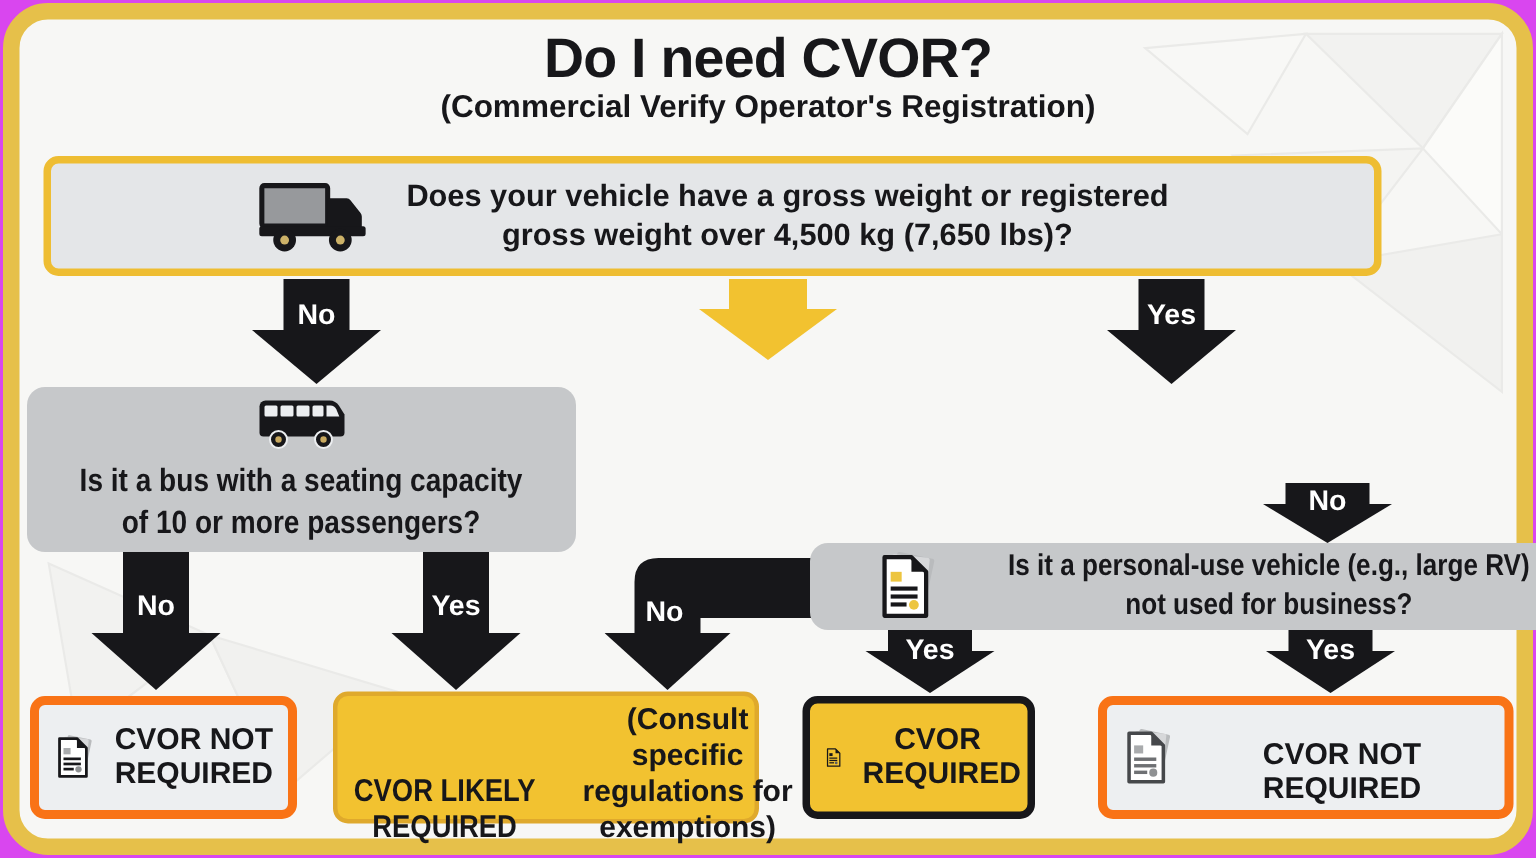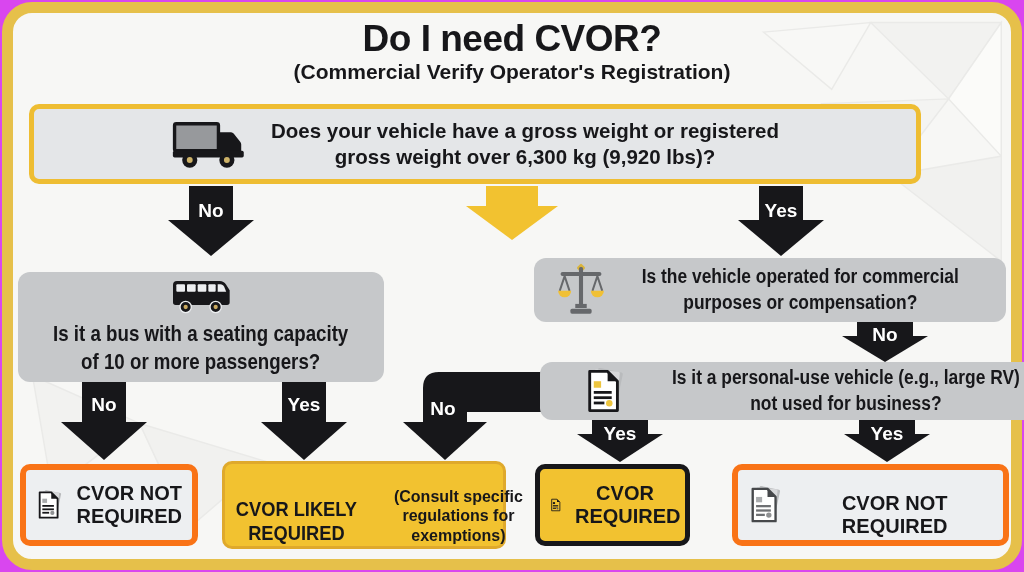--- a/index.html
+++ b/index.html
@@ -92,7 +92,7 @@
     </svg>
     <div class="qtext" style="font-size:20.5px;">
       <span class="l">Does your vehicle have a gross weight or registered</span>
-      <span class="l">gross weight over 6,300 kg (9,920 lbs)?</span>
+      <span class="l">gross weight over 4,500 kg (7,650 lbs)?</span>
     </div>
   </div>
 

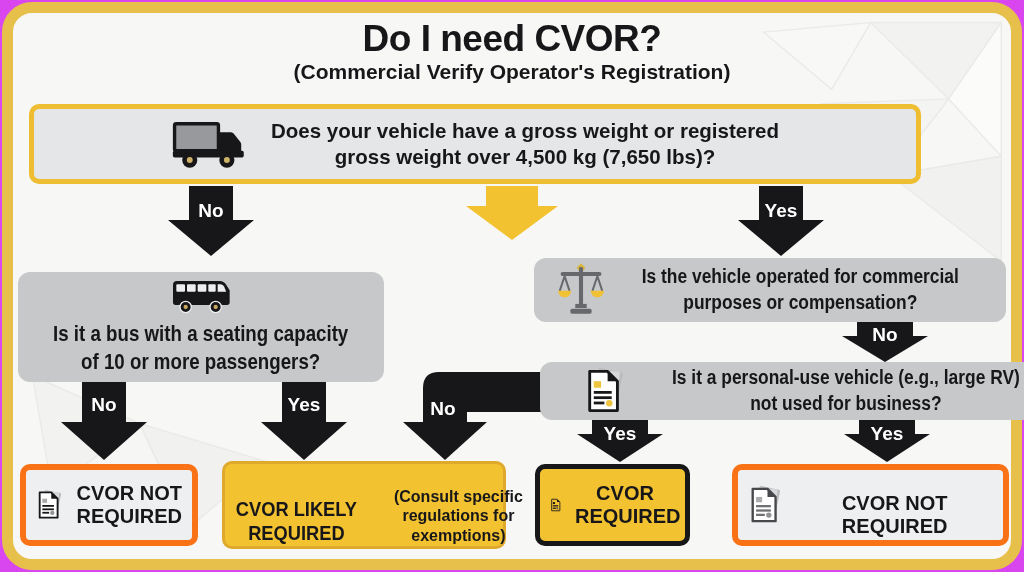--- a/index.html
+++ b/index.html
@@ -130,23 +130,6 @@
     </div>
   </div>
 
-  <div class="qbox" style="left:534px;top:258px;width:472px;height:64px;gap:14px;">
-    <svg width="46" height="54" viewBox="0 0 56 66">
-      <rect x="24" y="2" width="8" height="8" rx="2" transform="rotate(45 28 6)" fill="#d9b43c"></rect>
-      <rect x="25.5" y="5" width="5" height="47" rx="2" fill="#66686b"></rect>
-      <rect x="3" y="11" width="50" height="5" rx="2.5" fill="#66686b"></rect>
-      <path d="M8 16 L2 34 M8 16 L14 34" stroke="#66686b" stroke-width="2.4" fill="none"></path>
-      <path d="M0 34 h16 a8 8 0 0 1 -16 0 z" fill="#f0c035"></path>
-      <path d="M48 16 L42 34 M48 16 L54 34" stroke="#66686b" stroke-width="2.4" fill="none"></path>
-      <path d="M40 34 h16 a8 8 0 0 1 -16 0 z" fill="#f0c035"></path>
-      <rect x="21" y="50" width="14" height="5" fill="#66686b"></rect>
-      <rect x="15" y="56" width="26" height="6" rx="2" fill="#66686b"></rect>
-    </svg>
-    <div class="qtext cond" style="font-size:20px;">
-      <span class="l">Is the vehicle operated for commercial</span>
-      <span class="l">purposes or compensation?</span>
-    </div>
-  </div>
 
   <div class="arrow" style="left:842px;top:322px;height:40px;--sw:56px;--hh:26px;">
     <span class="alabel" style="--lt:2px;">No</span>

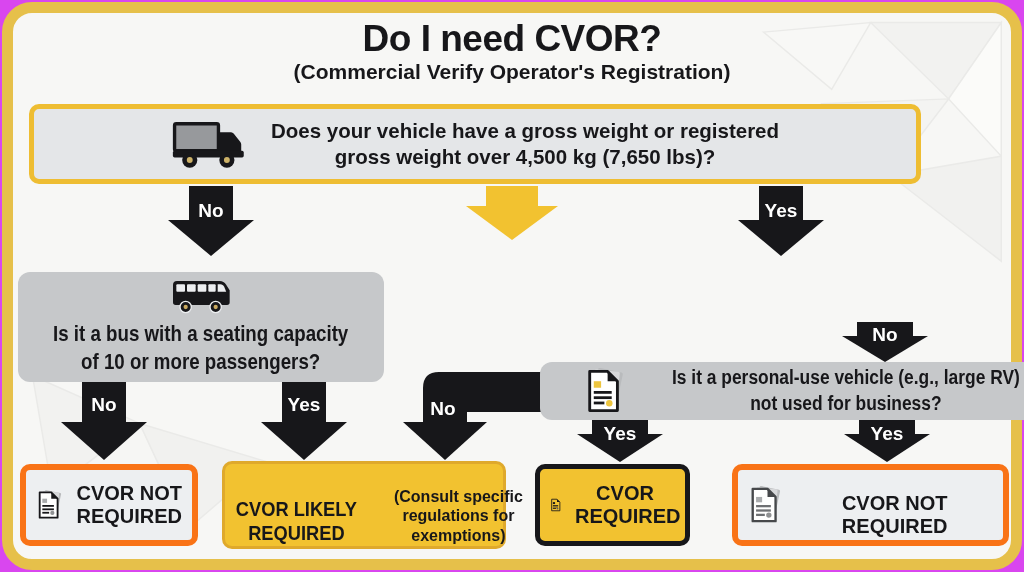--- a/index.html
+++ b/index.html
@@ -111,7 +111,7 @@
       <div class="head"></div>
   </div>
 
-  <div class="qbox qbox--bus" style="left:18px;top:272px;width:366px;height:110px;">
+  <div class="qbox qbox--bus" style="left:18px;top:258px;width:366px;height:110px;">
     <svg width="64" height="40" viewBox="0 0 96 60">
       <path d="M6 12 a6 6 0 0 1 6 -6 H76 c4 0 7.5 2 9.5 5.2 L91 20 v18 a4 4 0 0 1 -4 4 H10 a4 4 0 0 1 -4 -4 Z" fill="#17171a"></path>
       <rect x="11" y="11" width="13" height="11" rx="1.5" fill="#eceef0"></rect>

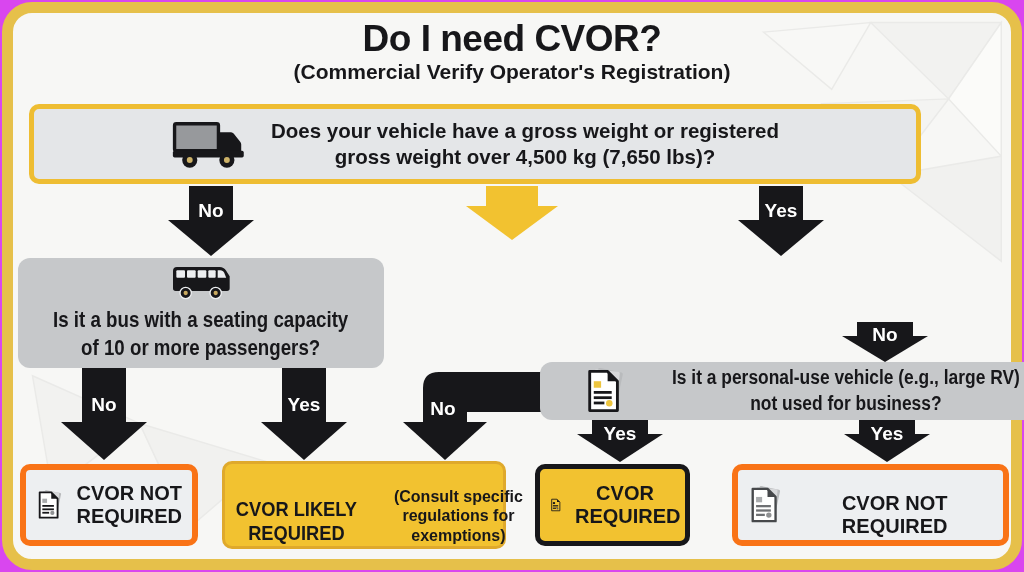--- a/index.html
+++ b/index.html
@@ -218,7 +218,7 @@
     </svg>
     <div class="ocol">
       <div class="otitle cond" style="font-size:21px;">CVOR LIKELY REQUIRED</div>
-      <div class="osub" style="width:214px;font-size:16px;">(Consult specific regulations for exemptions)</div>
+      <div class="osub" style="width:214px;font-size:20px;">(Consult specific regulations for exemptions)</div>
     </div>
   </div>
 

